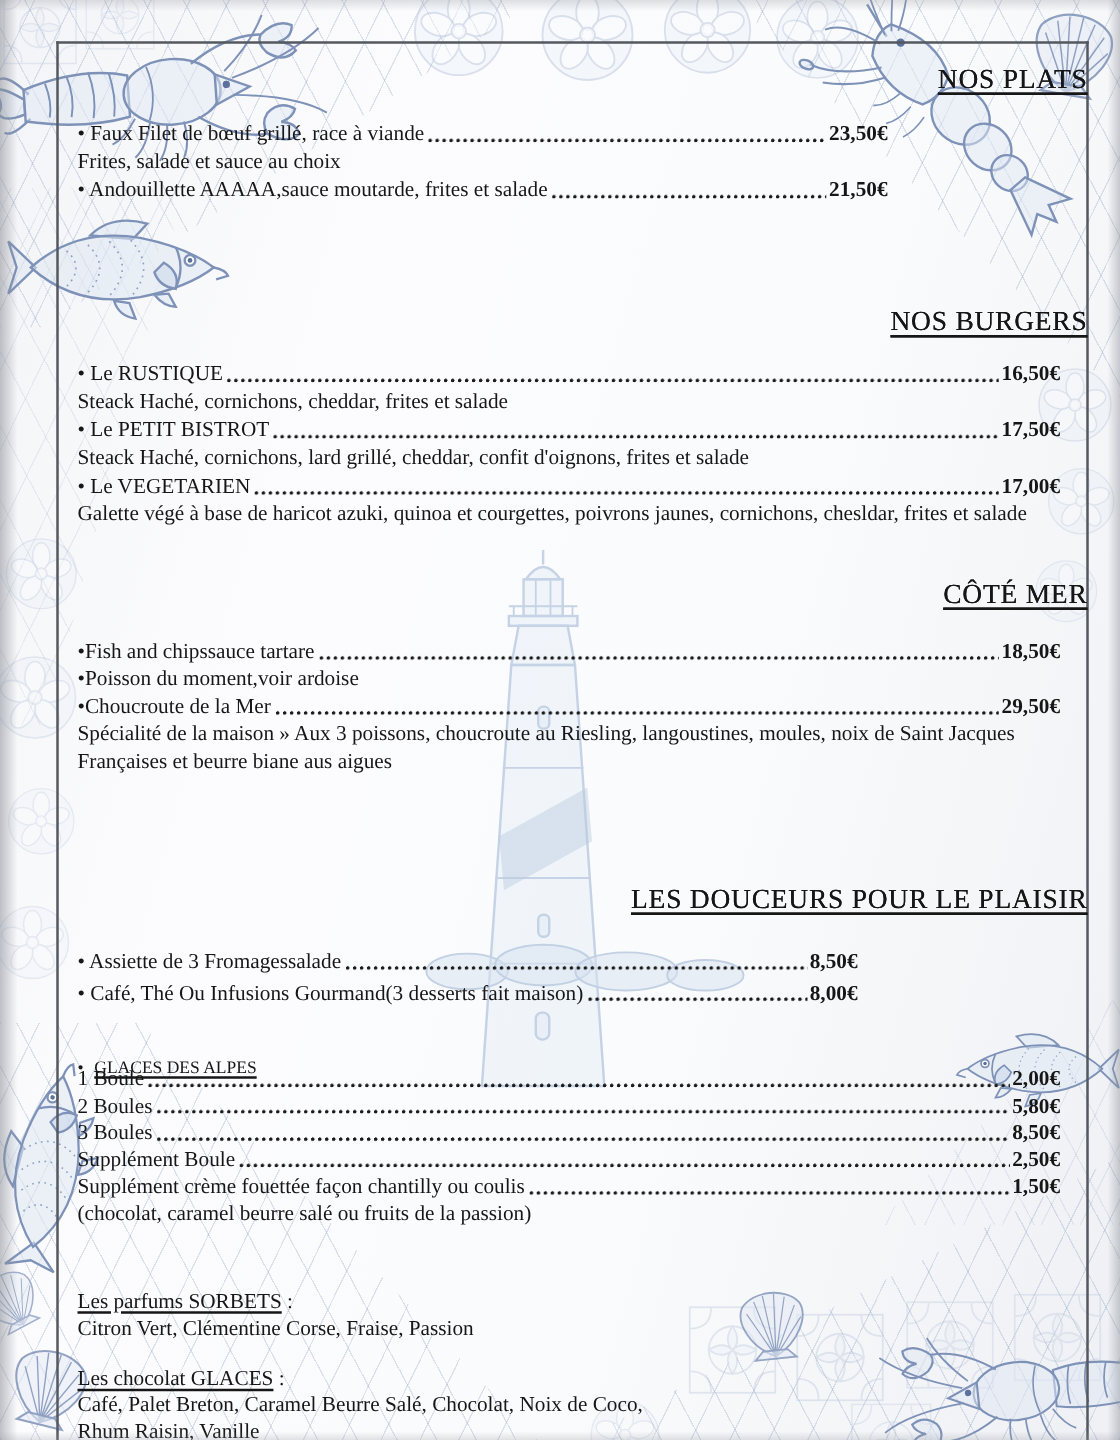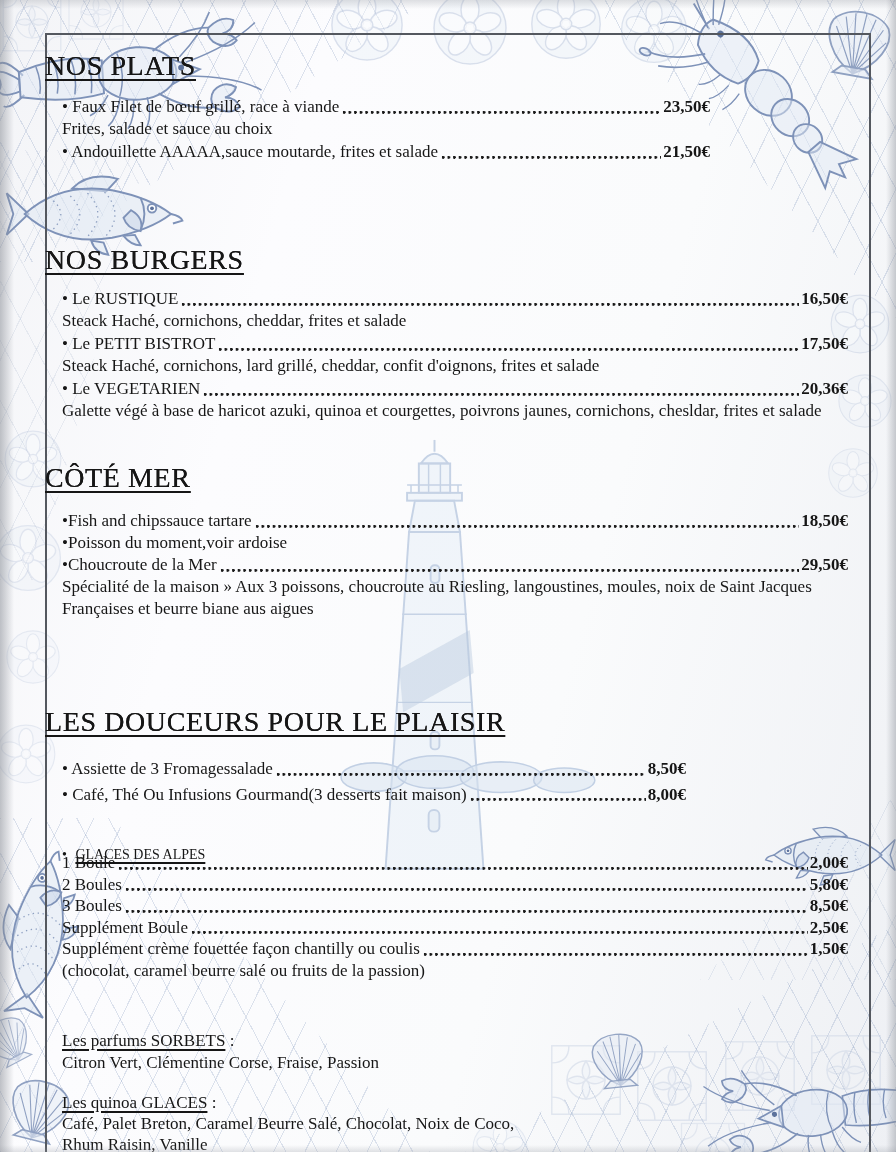--- a/index.html
+++ b/index.html
@@ -23,8 +23,8 @@
   .net-rm{left:700px;top:795px;width:196px;height:185px;opacity:.6;clip-path:polygon(100% 0,0 100%,100% 100%);}
   .deco{position:absolute;z-index:2;}
   
-  h2.heading{position:absolute;left:45px;width:825px;margin:0;text-align:left;
-    font-size:28px;font-weight:400;letter-spacing:.6px;text-shadow:0 0 .4px #1a1a1a;z-index:5;}
+  h2.heading{position:absolute;left:45px;width:825px;margin:0;text-align:right;
+    font-size:22px;font-weight:400;letter-spacing:.6px;text-shadow:0 0 .4px #1a1a1a;z-index:5;}
   h2.heading span{text-decoration:underline;text-underline-offset:4px;text-decoration-thickness:1.5px;}
   .rows{position:absolute;left:62px;font-size:17px;line-height:21.5px;z-index:5;}
   .row{display:flex;align-items:baseline;}

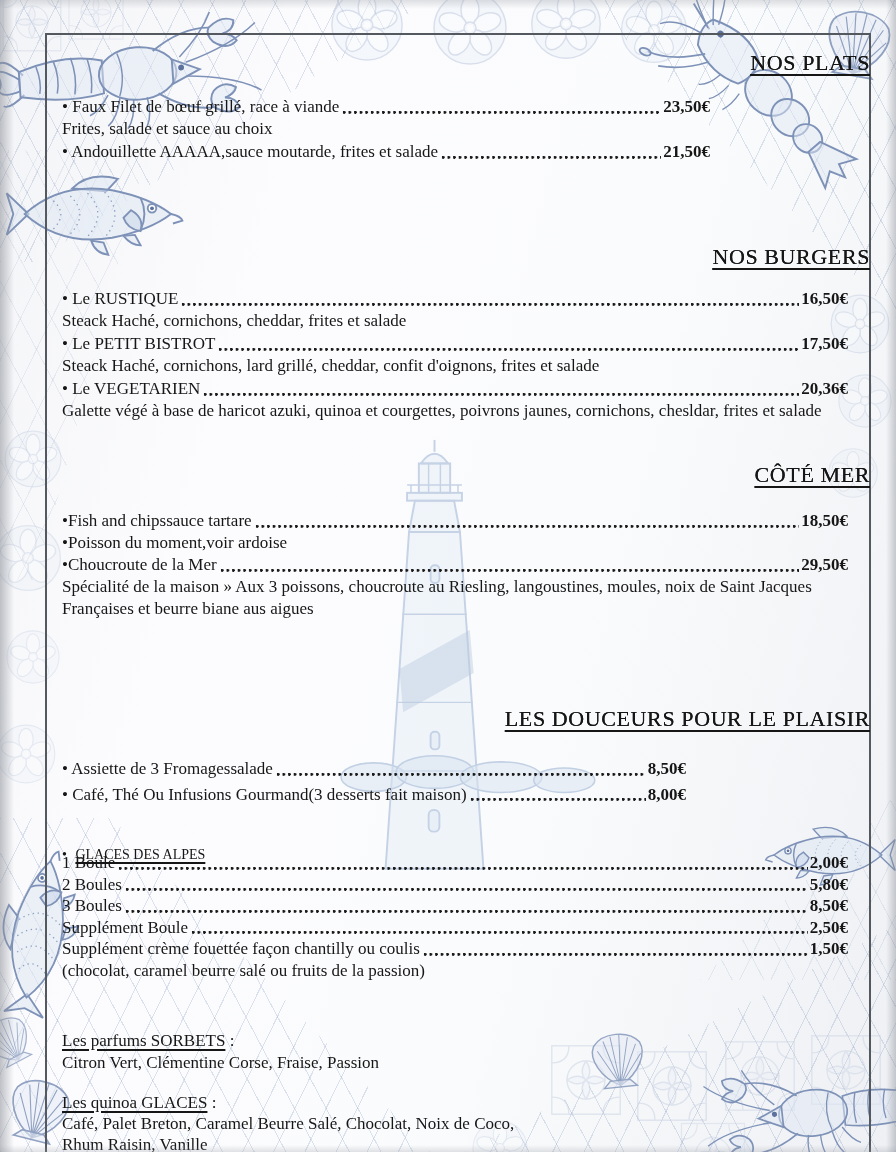--- a/index.html
+++ b/index.html
@@ -298,7 +298,7 @@
     <div class="row">
       <span class="b">• Le VEGETARIEN</span>
       <span class="dots"></span>
-      <span class="price">20,36€</span>
+      <span class="price">17,00€</span>
     </div>
     <div class="sub">Galette végé à base de haricot azuki, quinoa et courgettes, poivrons jaunes, cornichons, chesldar, frites et salade</div>
   </div>

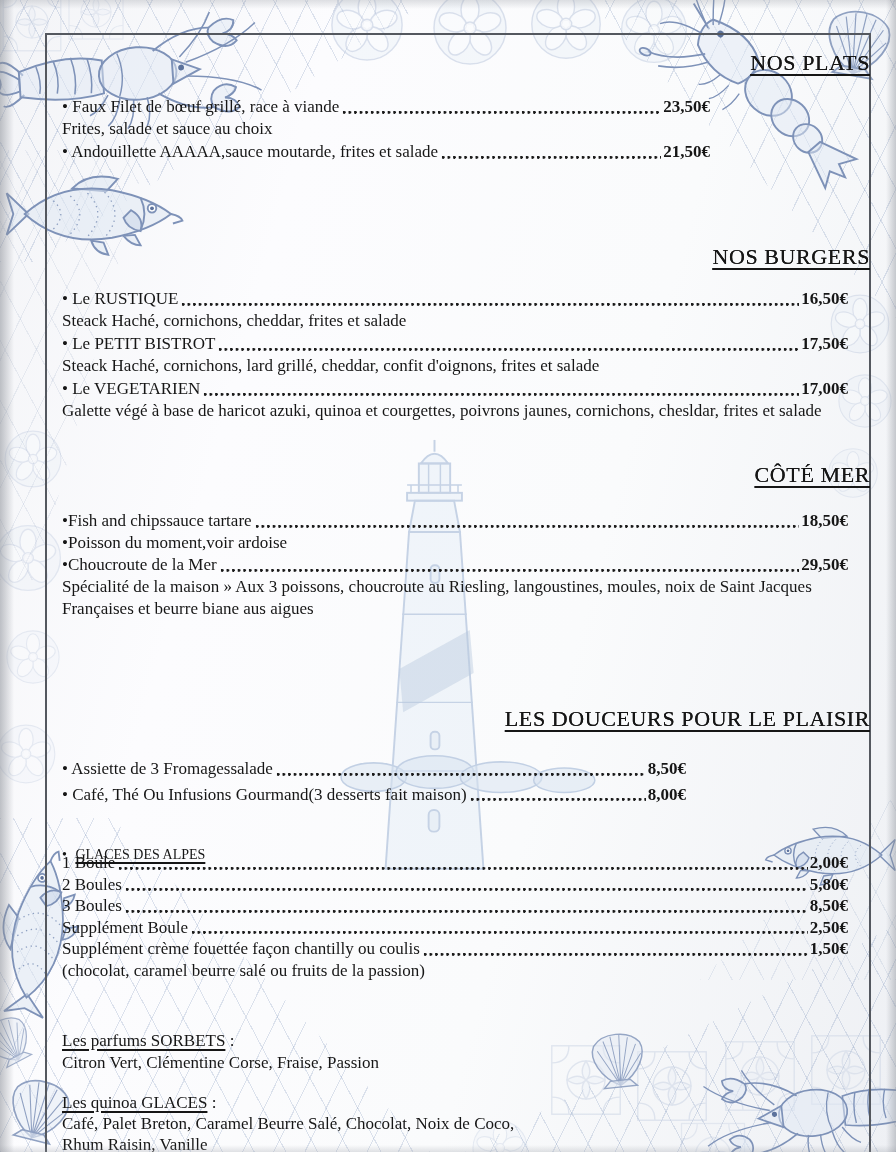--- a/index.html
+++ b/index.html
@@ -381,7 +381,7 @@
 
   <div class="rows" style="top:1092px;width:786px;line-height:21px">
     <div>
-      <span class="b u">Les quinoa GLACES</span><span class="b"> :</span>
+      <span class="b u">Les chocolat GLACES</span><span class="b"> :</span>
     </div>
     <div class="sub">Café, Palet Breton, Caramel Beurre Salé, Chocolat, Noix de Coco,</div>
     <div class="sub">Rhum Raisin, Vanille</div>

